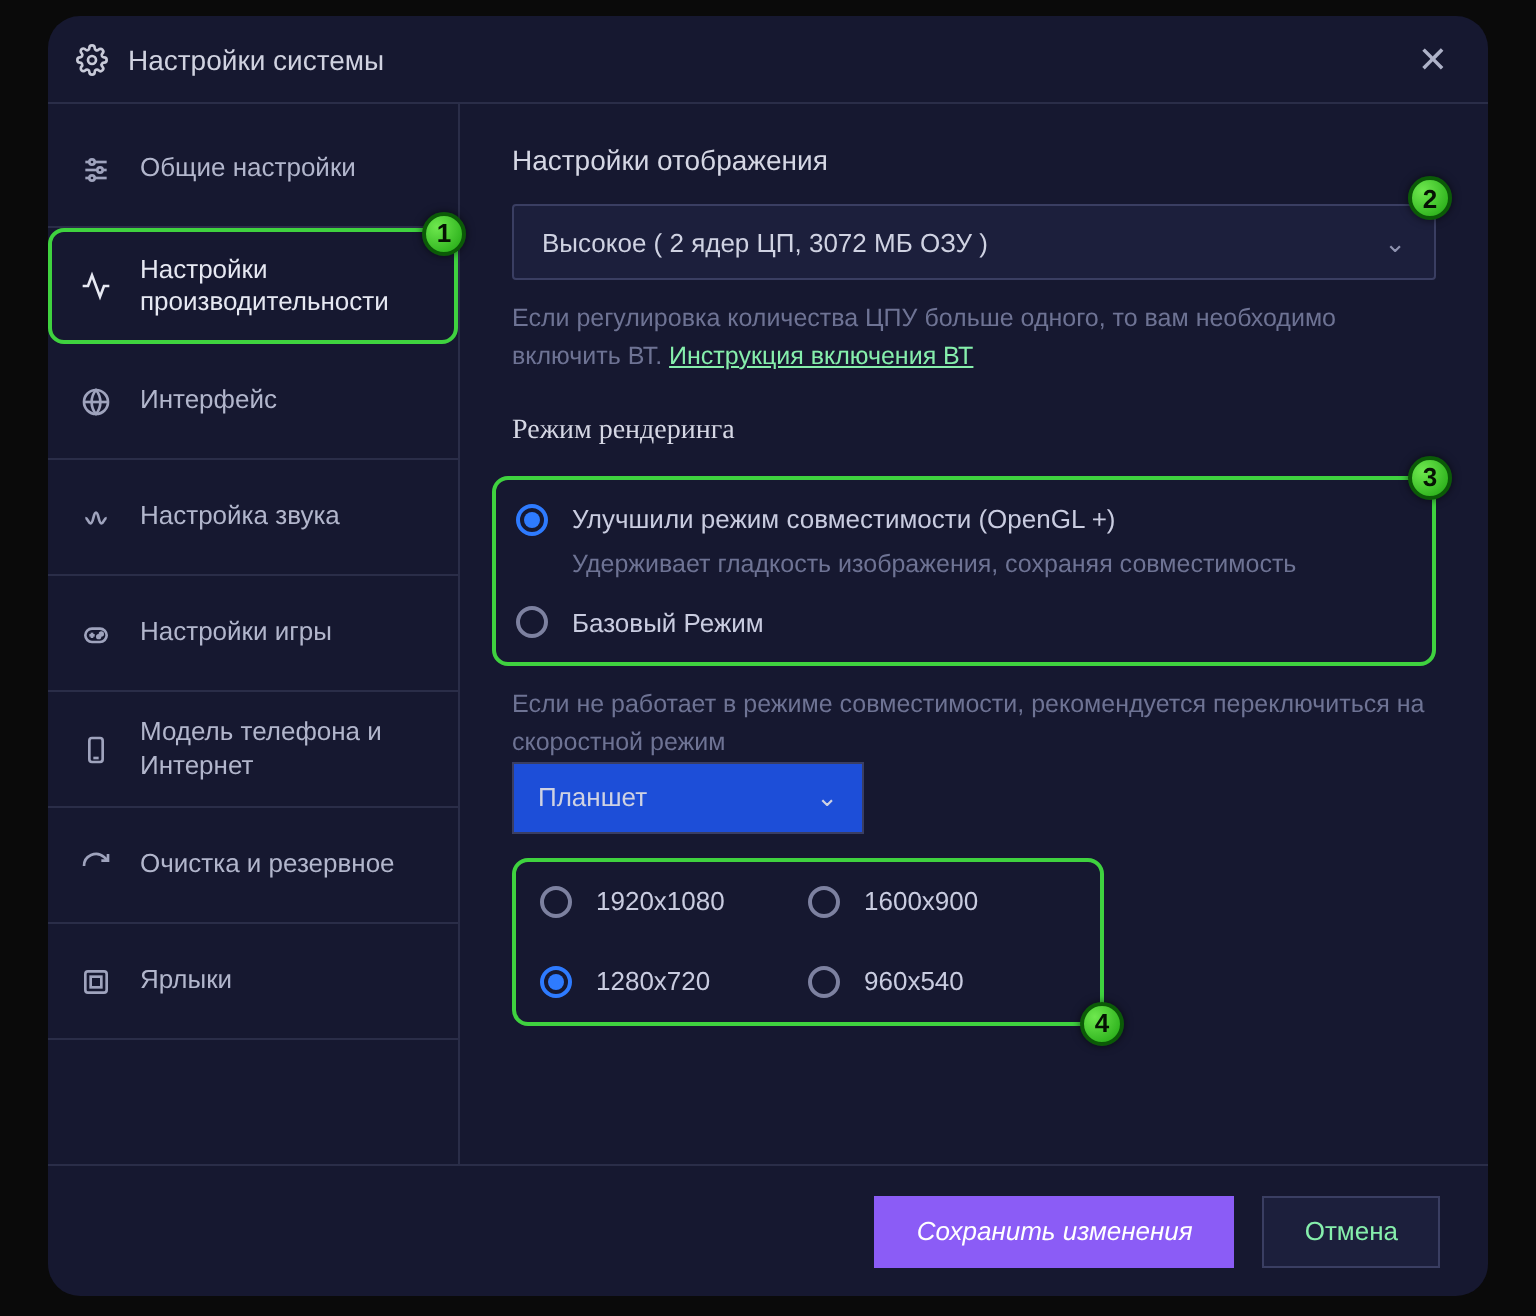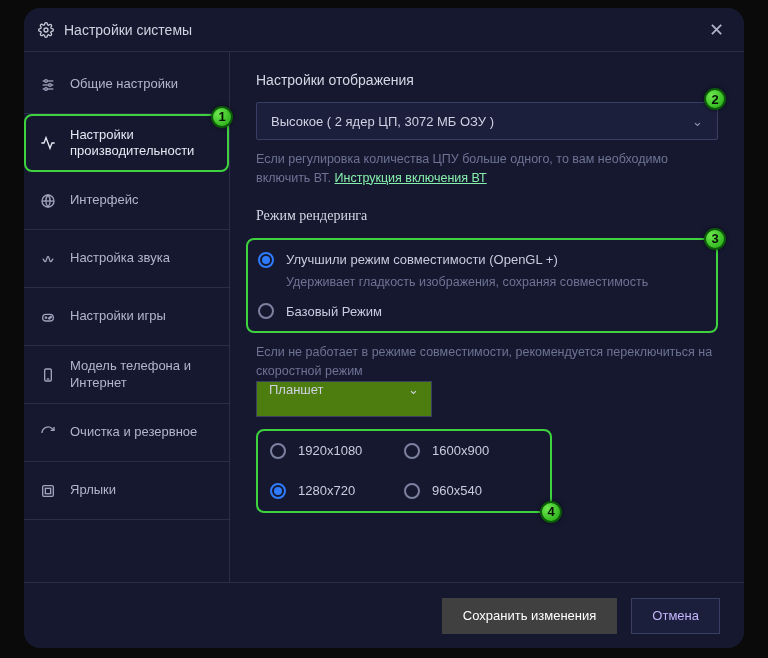--- a/index.html
+++ b/index.html
@@ -125,9 +125,9 @@
   .res-row { display: flex; gap: 14px; margin-bottom: 12px; }
   .res-select {
     width: 176px; height: 36px;
-    background: #4d7c0f;
+    background: #1d4ed8;
     border: 1px solid #3a3e62;
-    display: flex; align-items: flex-start;
+    display: flex; align-items: center;
     padding: 0 12px;
     font-size: 13px; color: #cfd2e2;
     cursor: pointer;

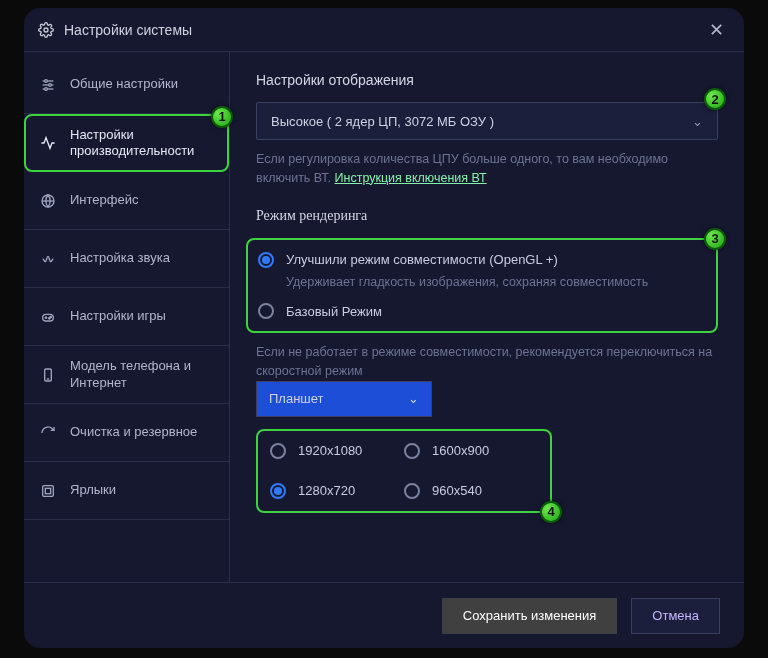--- a/index.html
+++ b/index.html
@@ -161,7 +161,7 @@
     cursor: pointer;
     border: 1px solid transparent;
   }
-  .btn-primary { background: #404040; color: #fff; }
+  .btn-primary { background: #8b5cf6; color: #fff; font-style: italic; }
   .btn-secondary { background: #1c1f3c; border-color: #3a3e62; color: #c4b5fd; justify-content: center; }
   .group-box { position: relative; padding: 6px 10px; margin-left: -10px; }
   svg { display: block; }

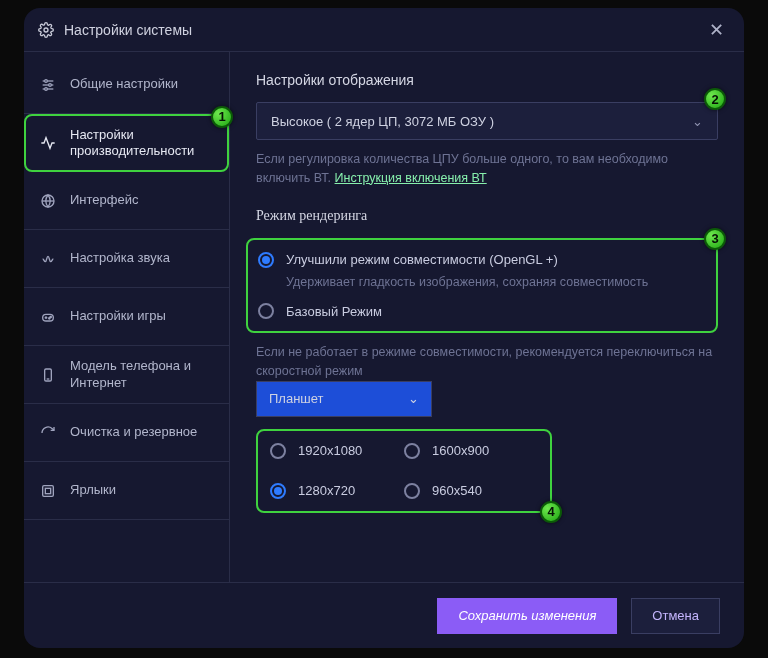--- a/index.html
+++ b/index.html
@@ -162,7 +162,7 @@
     border: 1px solid transparent;
   }
   .btn-primary { background: #8b5cf6; color: #fff; font-style: italic; }
-  .btn-secondary { background: #1c1f3c; border-color: #3a3e62; color: #c4b5fd; justify-content: center; }
+  .btn-secondary { background: #1c1f3c; border-color: #3a3e62; color: #86efac; justify-content: center; }
   .group-box { position: relative; padding: 6px 10px; margin-left: -10px; }
   svg { display: block; }
 </style>

